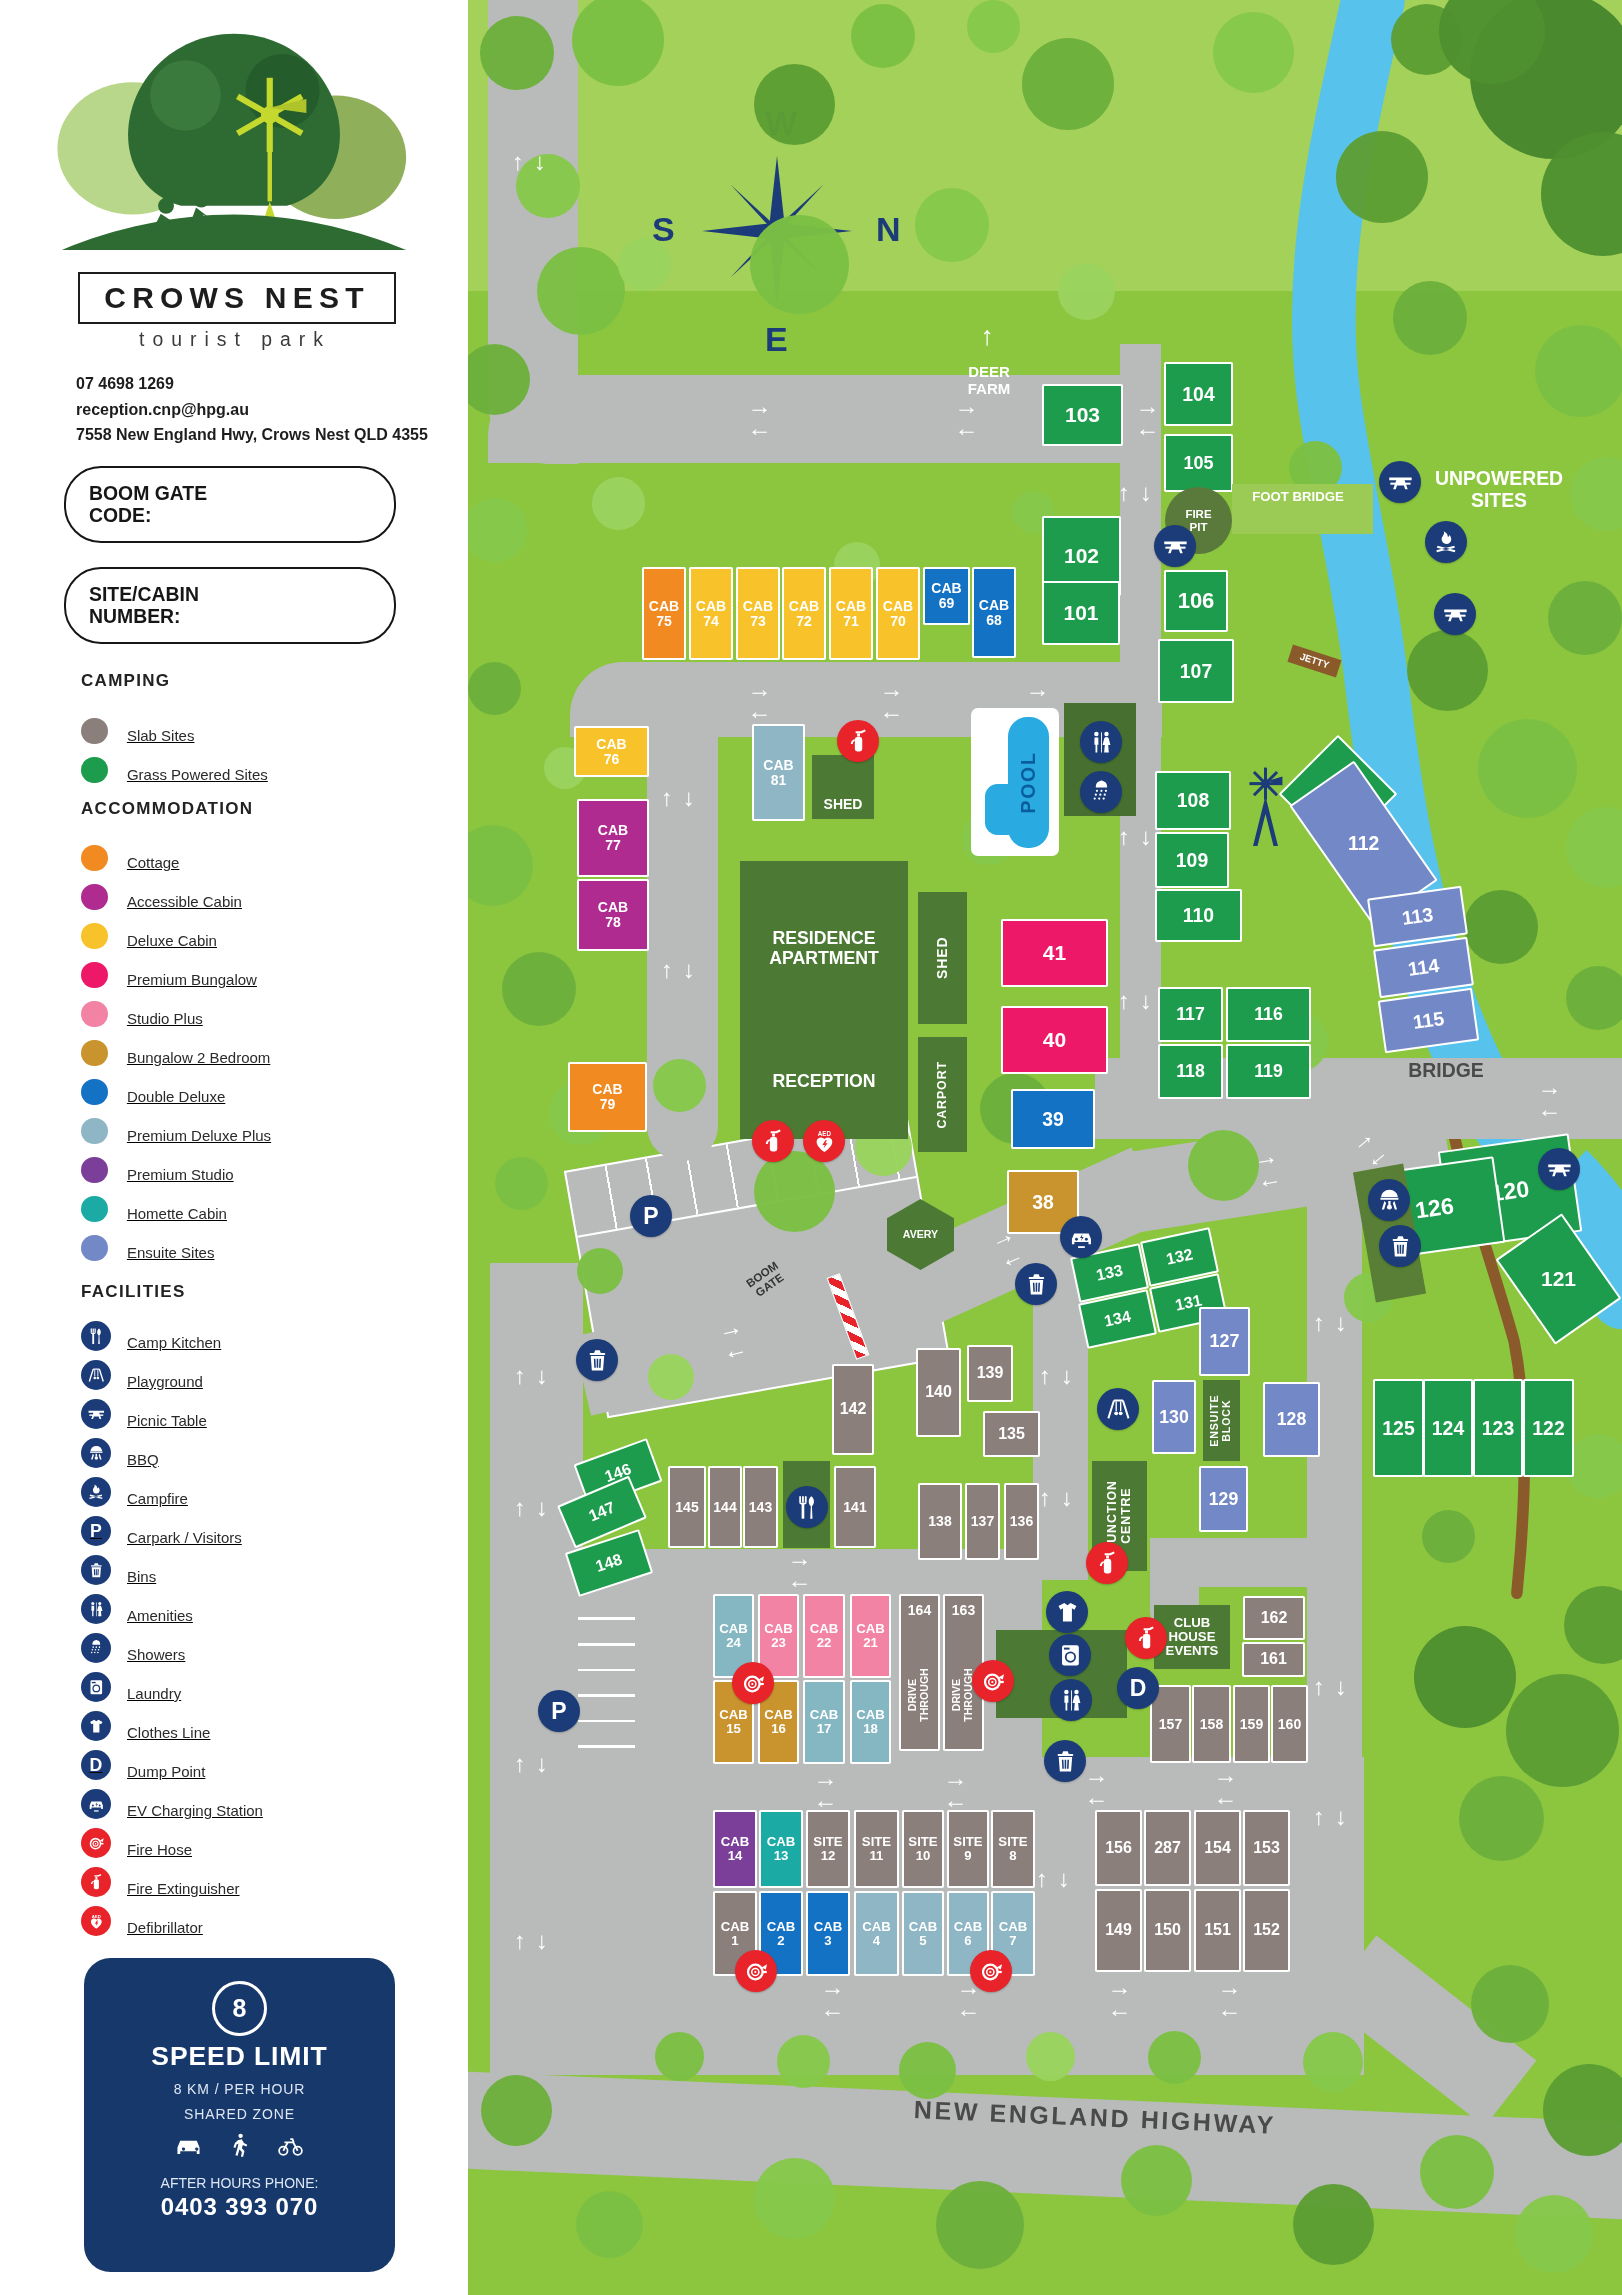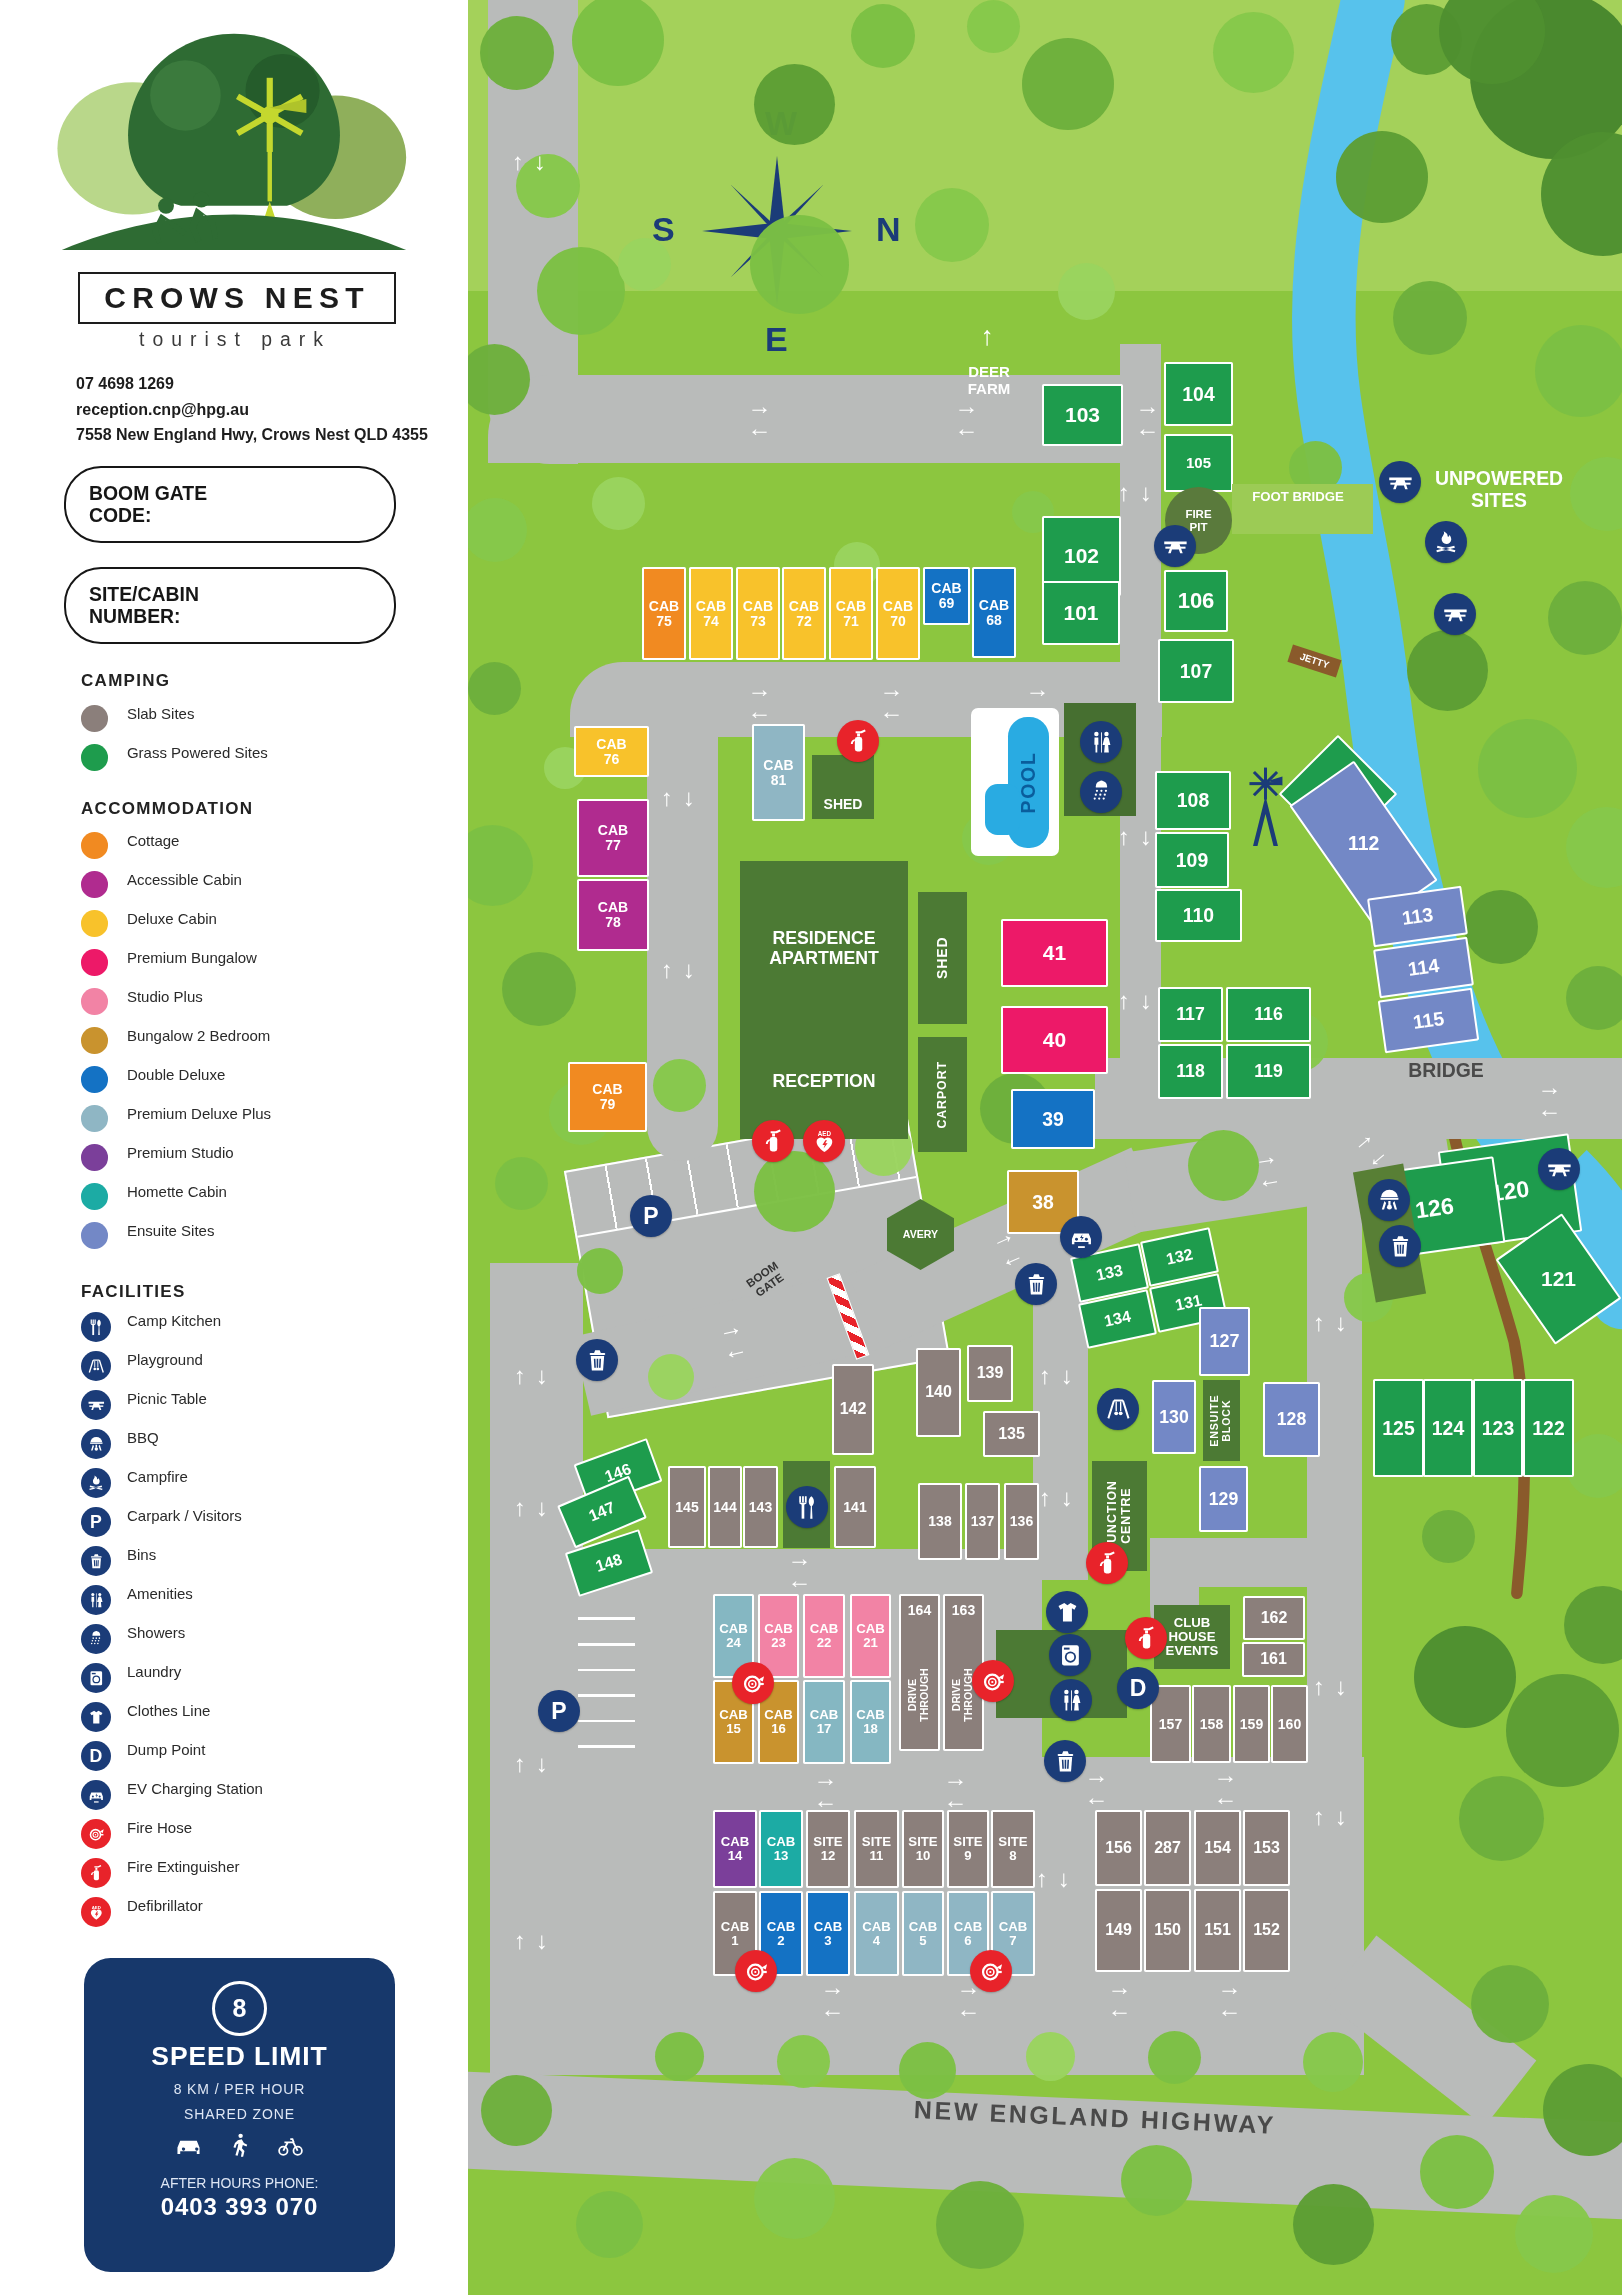--- a/index.html
+++ b/index.html
@@ -519,7 +519,7 @@
       <div class="site" style="left: 574px; top: 516px; width: 79px; height: 80px; background: rgb(30, 156, 77); font-size: 21px;">102</div>
       <div class="site" style="left: 574px; top: 581px; width: 78px; height: 64px; background: rgb(30, 156, 77); font-size: 21px;">101</div>
       <div class="site" style="left: 696px; top: 362px; width: 69px; height: 64px; background: rgb(30, 156, 77); font-size: 19.4px;">104</div>
-      <div class="site" style="left: 696px; top: 434px; width: 69px; height: 58px; background: rgb(30, 156, 77); font-size: 15px;">105</div>
+      <div class="site" style="left: 696px; top: 434px; width: 69px; height: 58px; background: rgb(30, 156, 77); font-size: 18px;">105</div>
       <div class="site" style="left: 696px; top: 570px; width: 64px; height: 62px; background: rgb(30, 156, 77); font-size: 22px;">106</div>
       <div class="site" style="left: 690px; top: 639px; width: 76px; height: 64px; background: rgb(30, 156, 77); font-size: 19.4px;">107</div>
       <div class="site" style="left: 687px; top: 771px; width: 76px; height: 59px; background: rgb(30, 156, 77); font-size: 19.4px;">108</div>

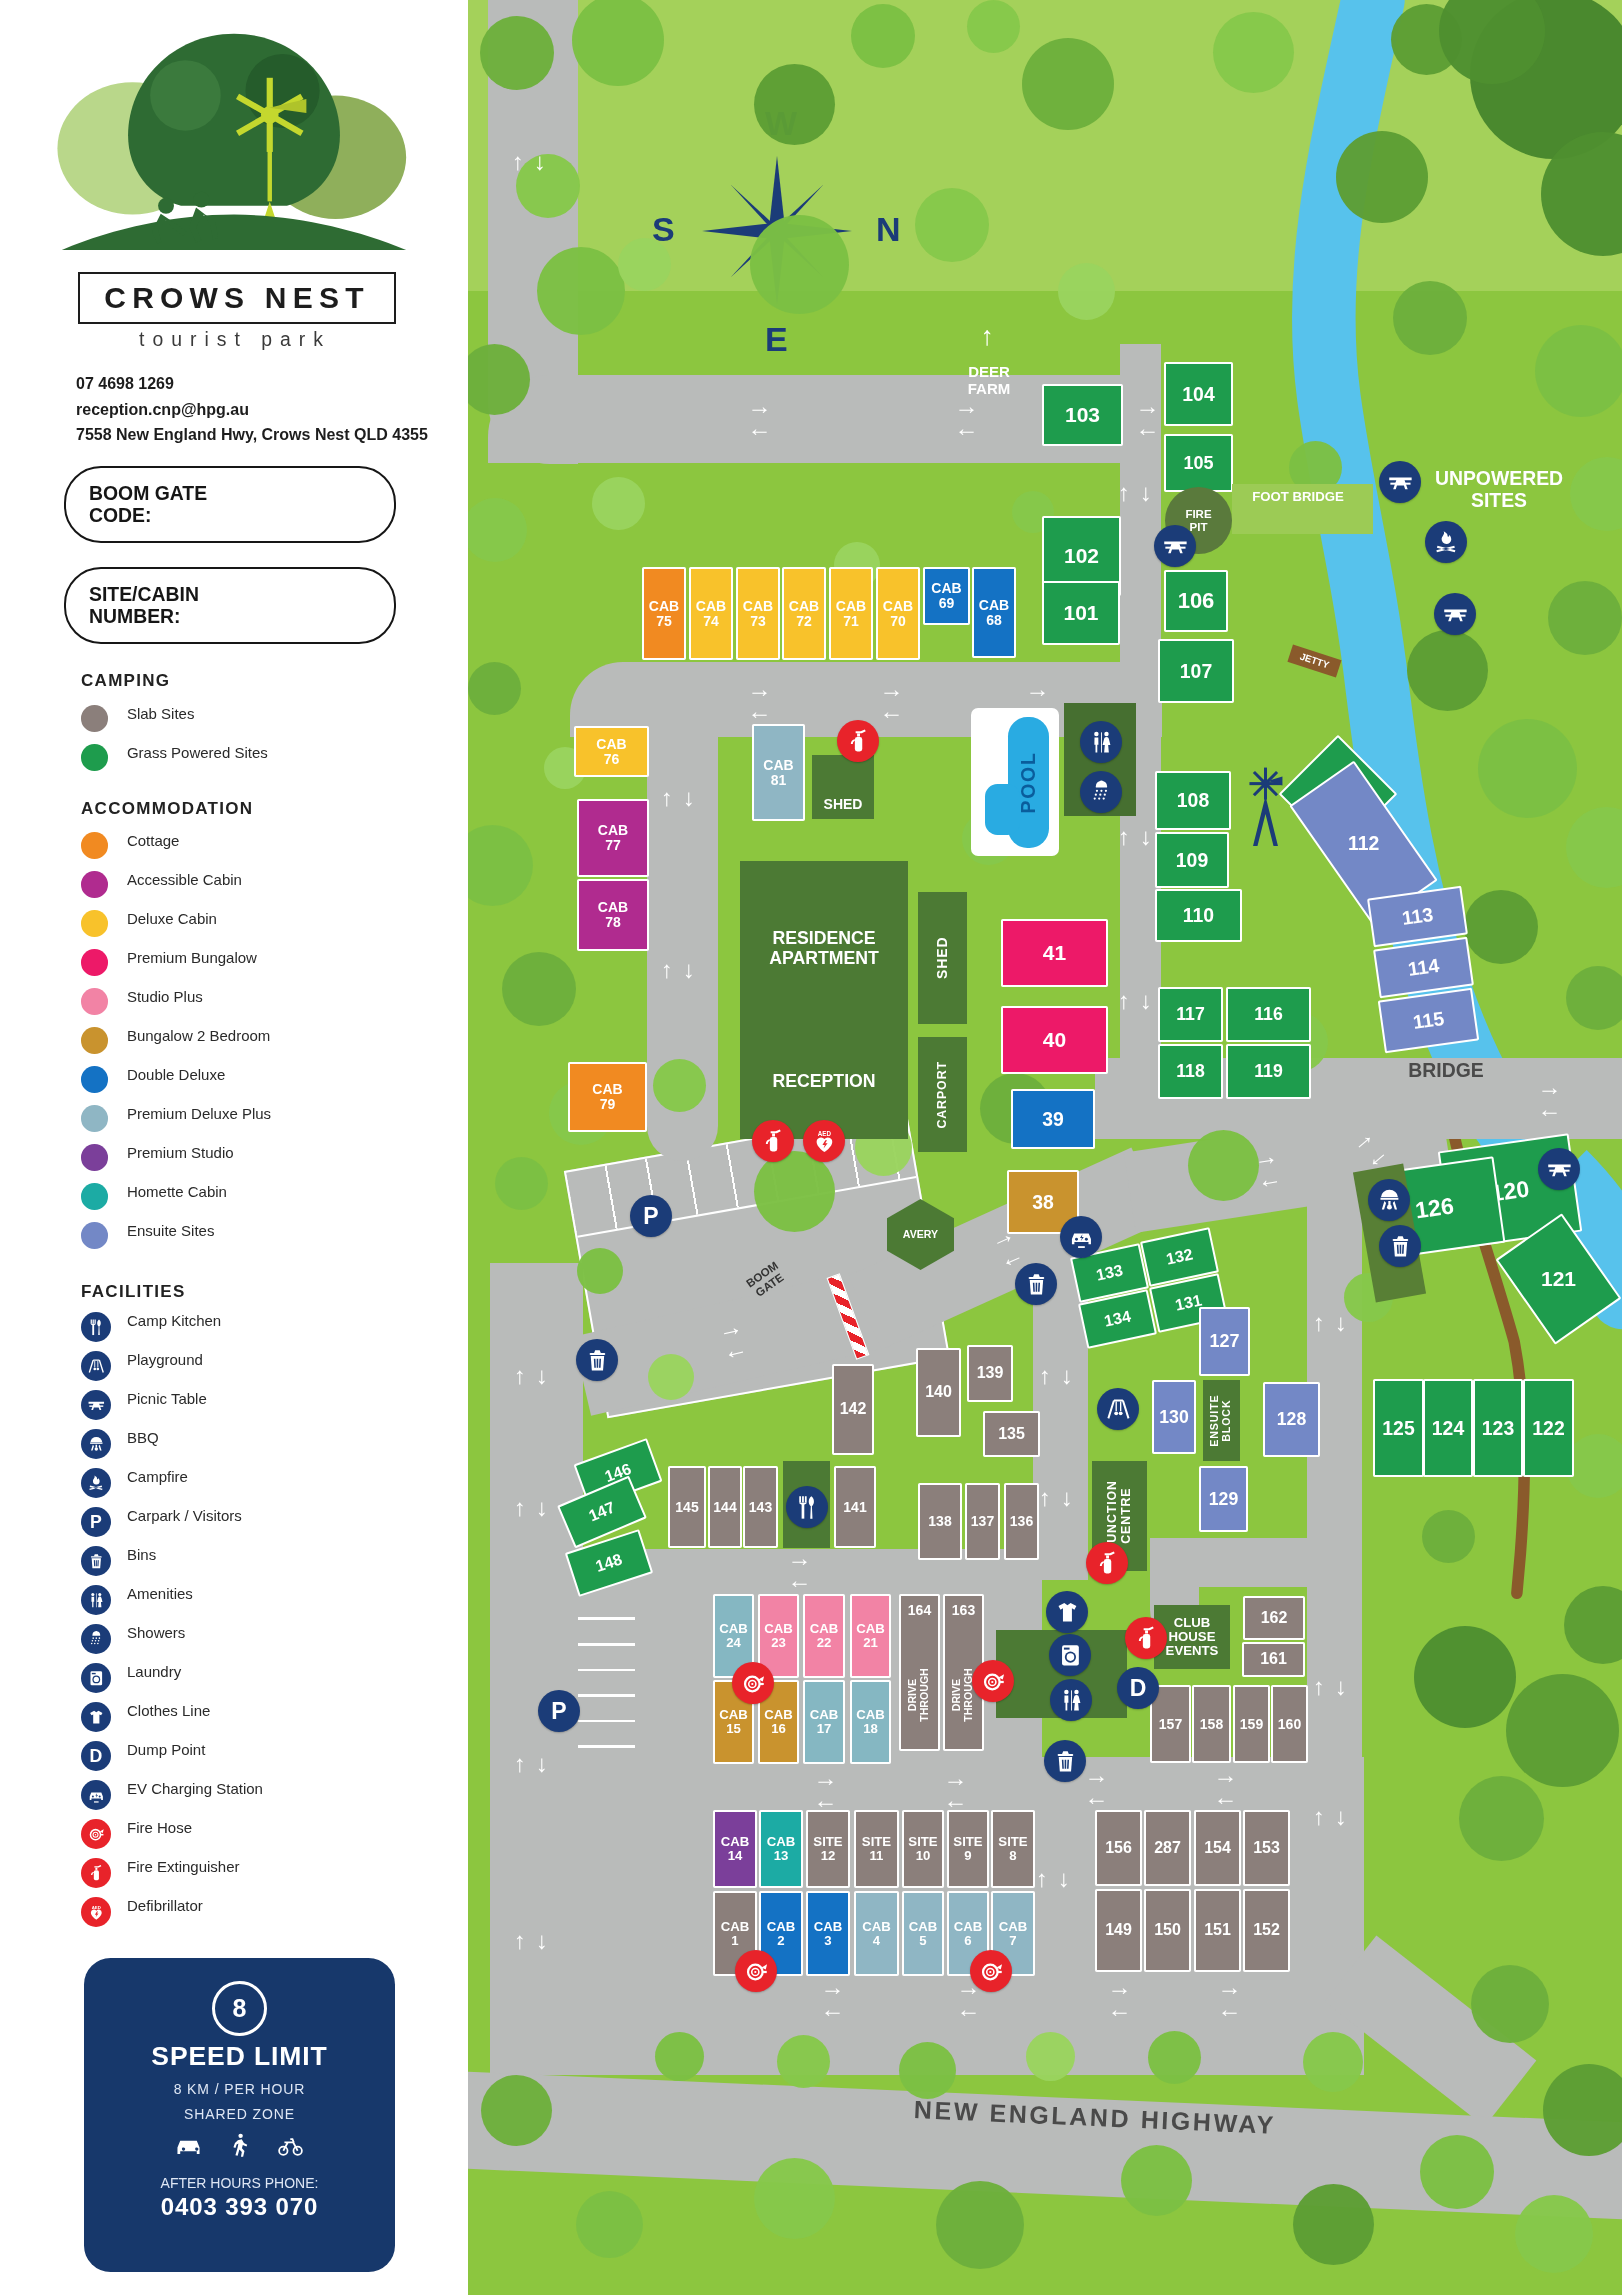--- a/index.html
+++ b/index.html
@@ -15,7 +15,7 @@
         font-weight:800;font-size:19.4px;color:#161616;line-height:1.15;box-sizing:border-box;}
   .sec-head{position:absolute;left:81px;font-weight:800;font-size:17px;letter-spacing:1.3px;color:#222;}
   .leg-list{position:absolute;left:81px;width:353px;}
-  .leg-row{display:flex;align-items:flex-start;height:39px;}
+  .leg-row{display:flex;align-items:flex-end;height:39px;text-decoration:underline;}
   .leg-dot{width:26.5px;height:26.5px;border-radius:50%;margin-right:19.4px;flex:0 0 auto;}
   .leg-ic{width:30px;height:30px;border-radius:50%;margin-right:16px;flex:0 0 auto;display:flex;align-items:center;justify-content:center;}
   .leg-ic svg{width:62%;height:62%;}

